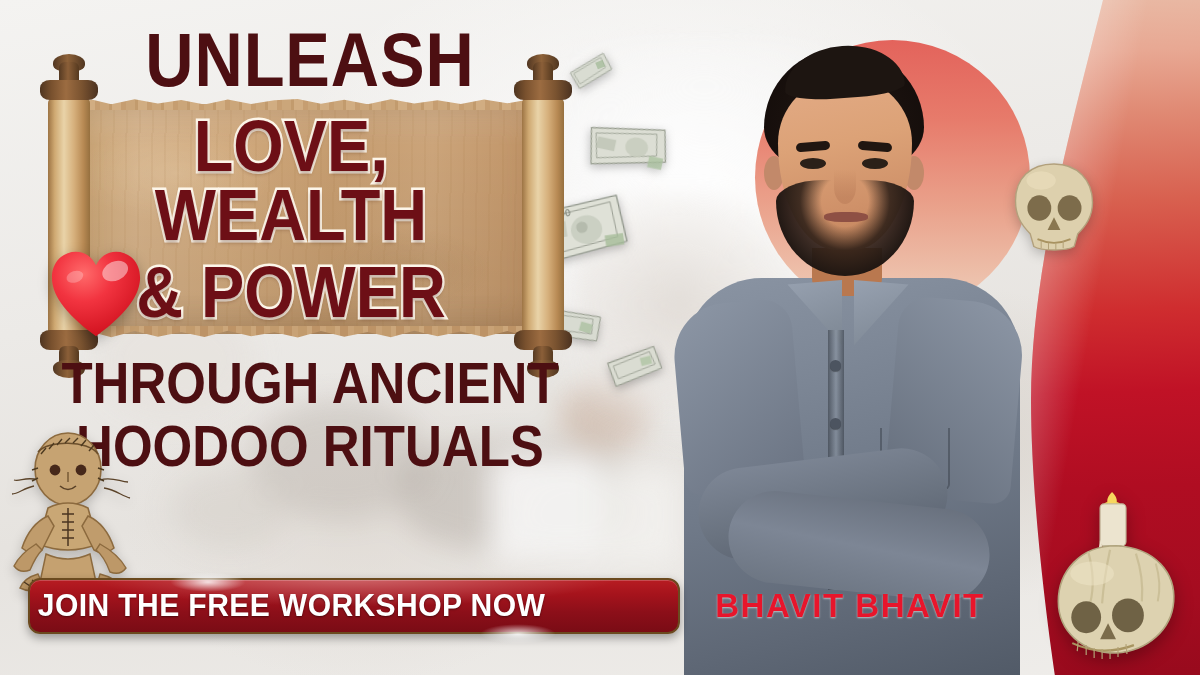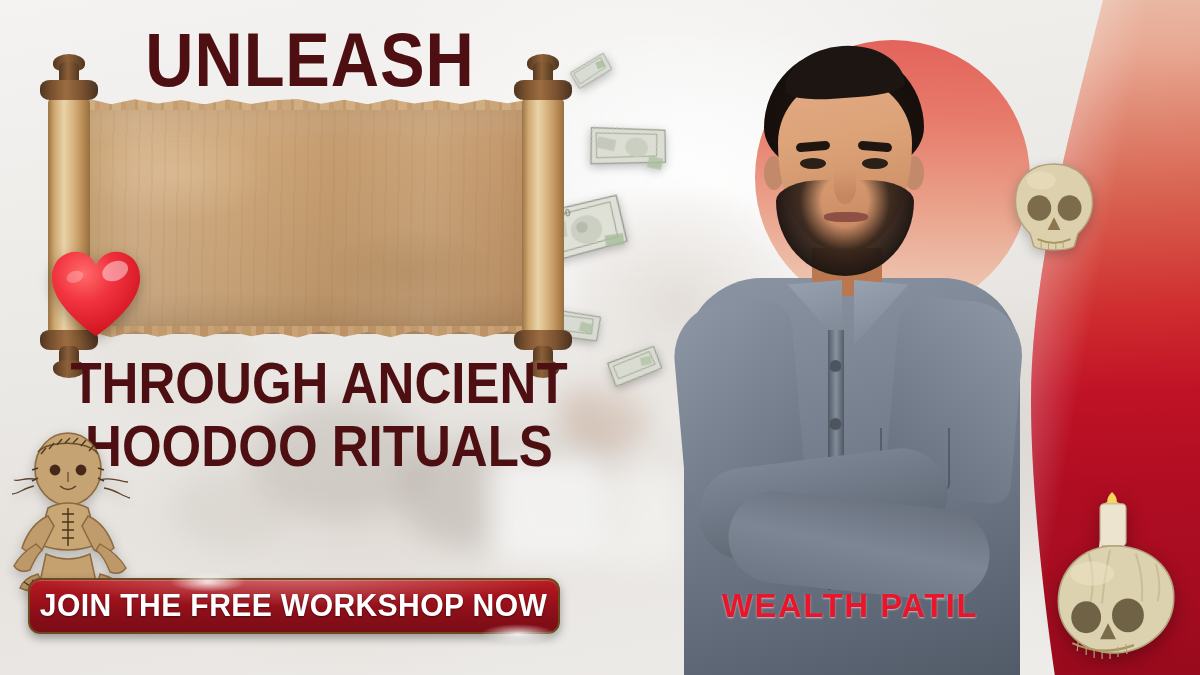--- a/index.html
+++ b/index.html
@@ -443,6 +443,10 @@
 
   <div class="txt-unleash">UNLEASH</div>
 
+  <div class="scroll-text">
+    <span class="st-line1 outlined">LOVE, WEALTH</span>
+    <span class="st-line2 outlined">&amp; POWER</span>
+  </div>
 
   <div class="txt-through">
     <span class="tl1">THROUGH ANCIENT</span>

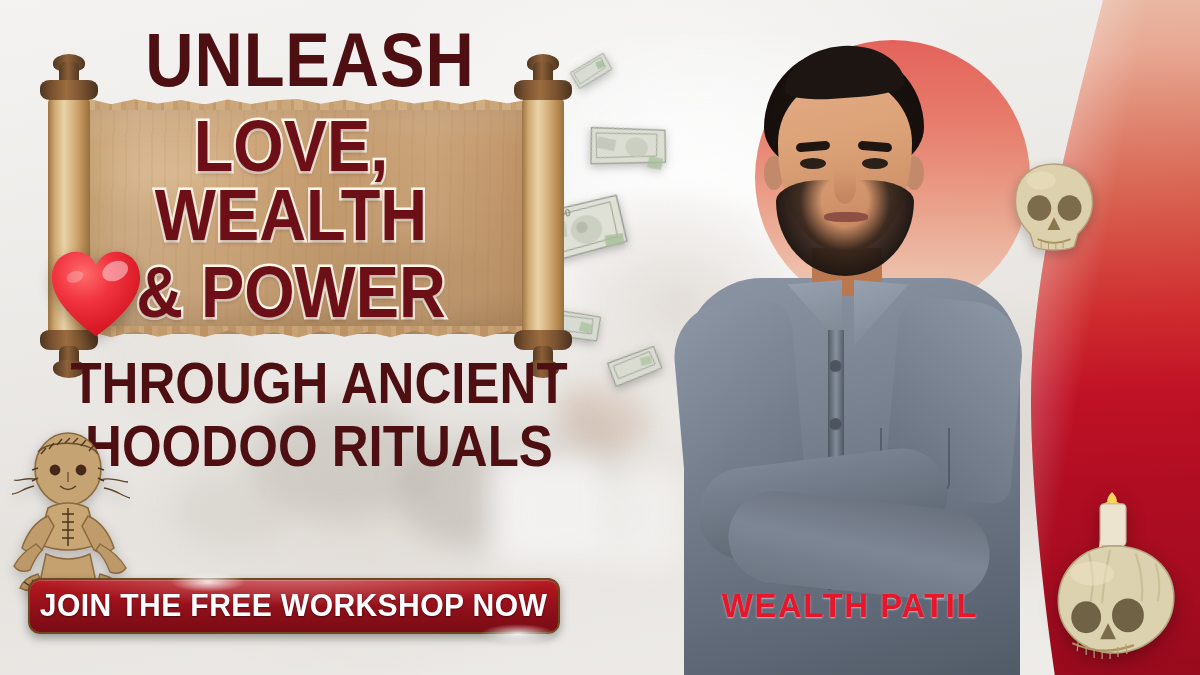--- a/index.html
+++ b/index.html
@@ -252,7 +252,7 @@
     text-shadow: 0 3px 4px rgba(70,28,10,.30);
   }
   .txt-through{
-    position:absolute; left:9px; top:355px; width:620px; text-align:center;
+    position:absolute; left:0; top:355px; width:620px; text-align:center;
     font-family:"Liberation Sans Narrow","Liberation Sans", sans-serif;
     font-weight:bold; color:#4d0f12; line-height:.98;
   }

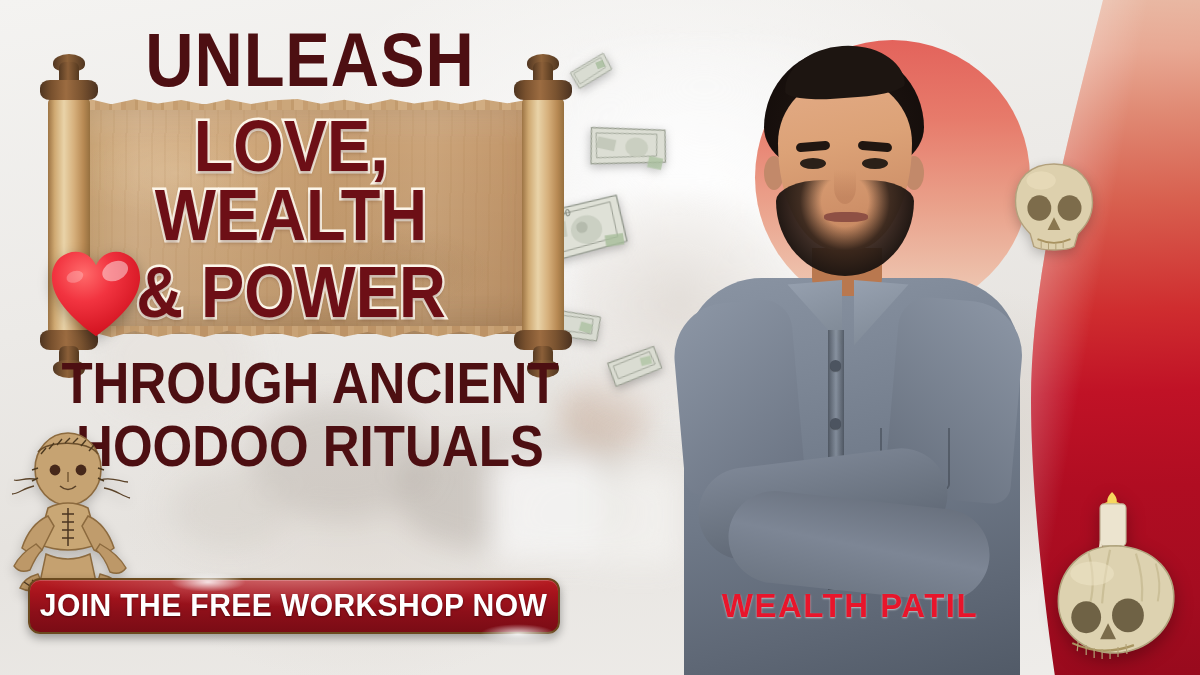--- a/index.html
+++ b/index.html
@@ -285,14 +285,14 @@
 
   
   .cta{
-    position:absolute; left:28px; top:578px; width:532px; height:56px;
+    position:absolute; left:28px; top:578px; width:652px; height:56px;
     border-radius:12px;
     background:
       radial-gradient(ellipse 380px 44px at 50% -8%, rgba(255,255,255,.34) 0%, rgba(255,255,255,0) 70%),
       linear-gradient(180deg,#b71c22 0%,#a5131c 28%,#8c0f19 62%,#7a0c15 100%);
     border:2px solid #6b4a1f;
     box-shadow:0 4px 10px rgba(0,0,0,.35), inset 0 1px 0 rgba(255,255,255,.22);
-    display:flex; align-items:center; justify-content:center;
+    display:flex; align-items:center; 
     cursor:pointer;
   }
   .cta-label{

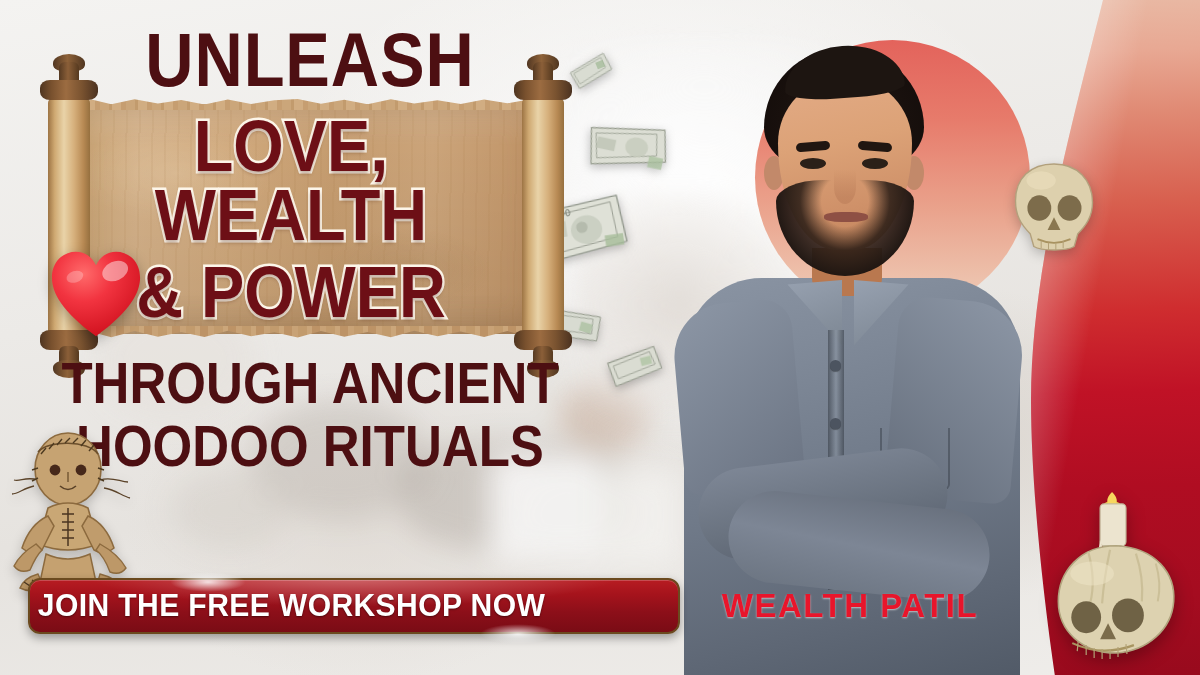--- a/index.html
+++ b/index.html
@@ -541,7 +541,7 @@
   </div>
 
   <div class="presenter">
-    <div class="presenter-name">WEALTH PATIL</div>
+    <div class="presenter-name">BHAVIT BHAVIT</div>
   </div>
 
 </div>

